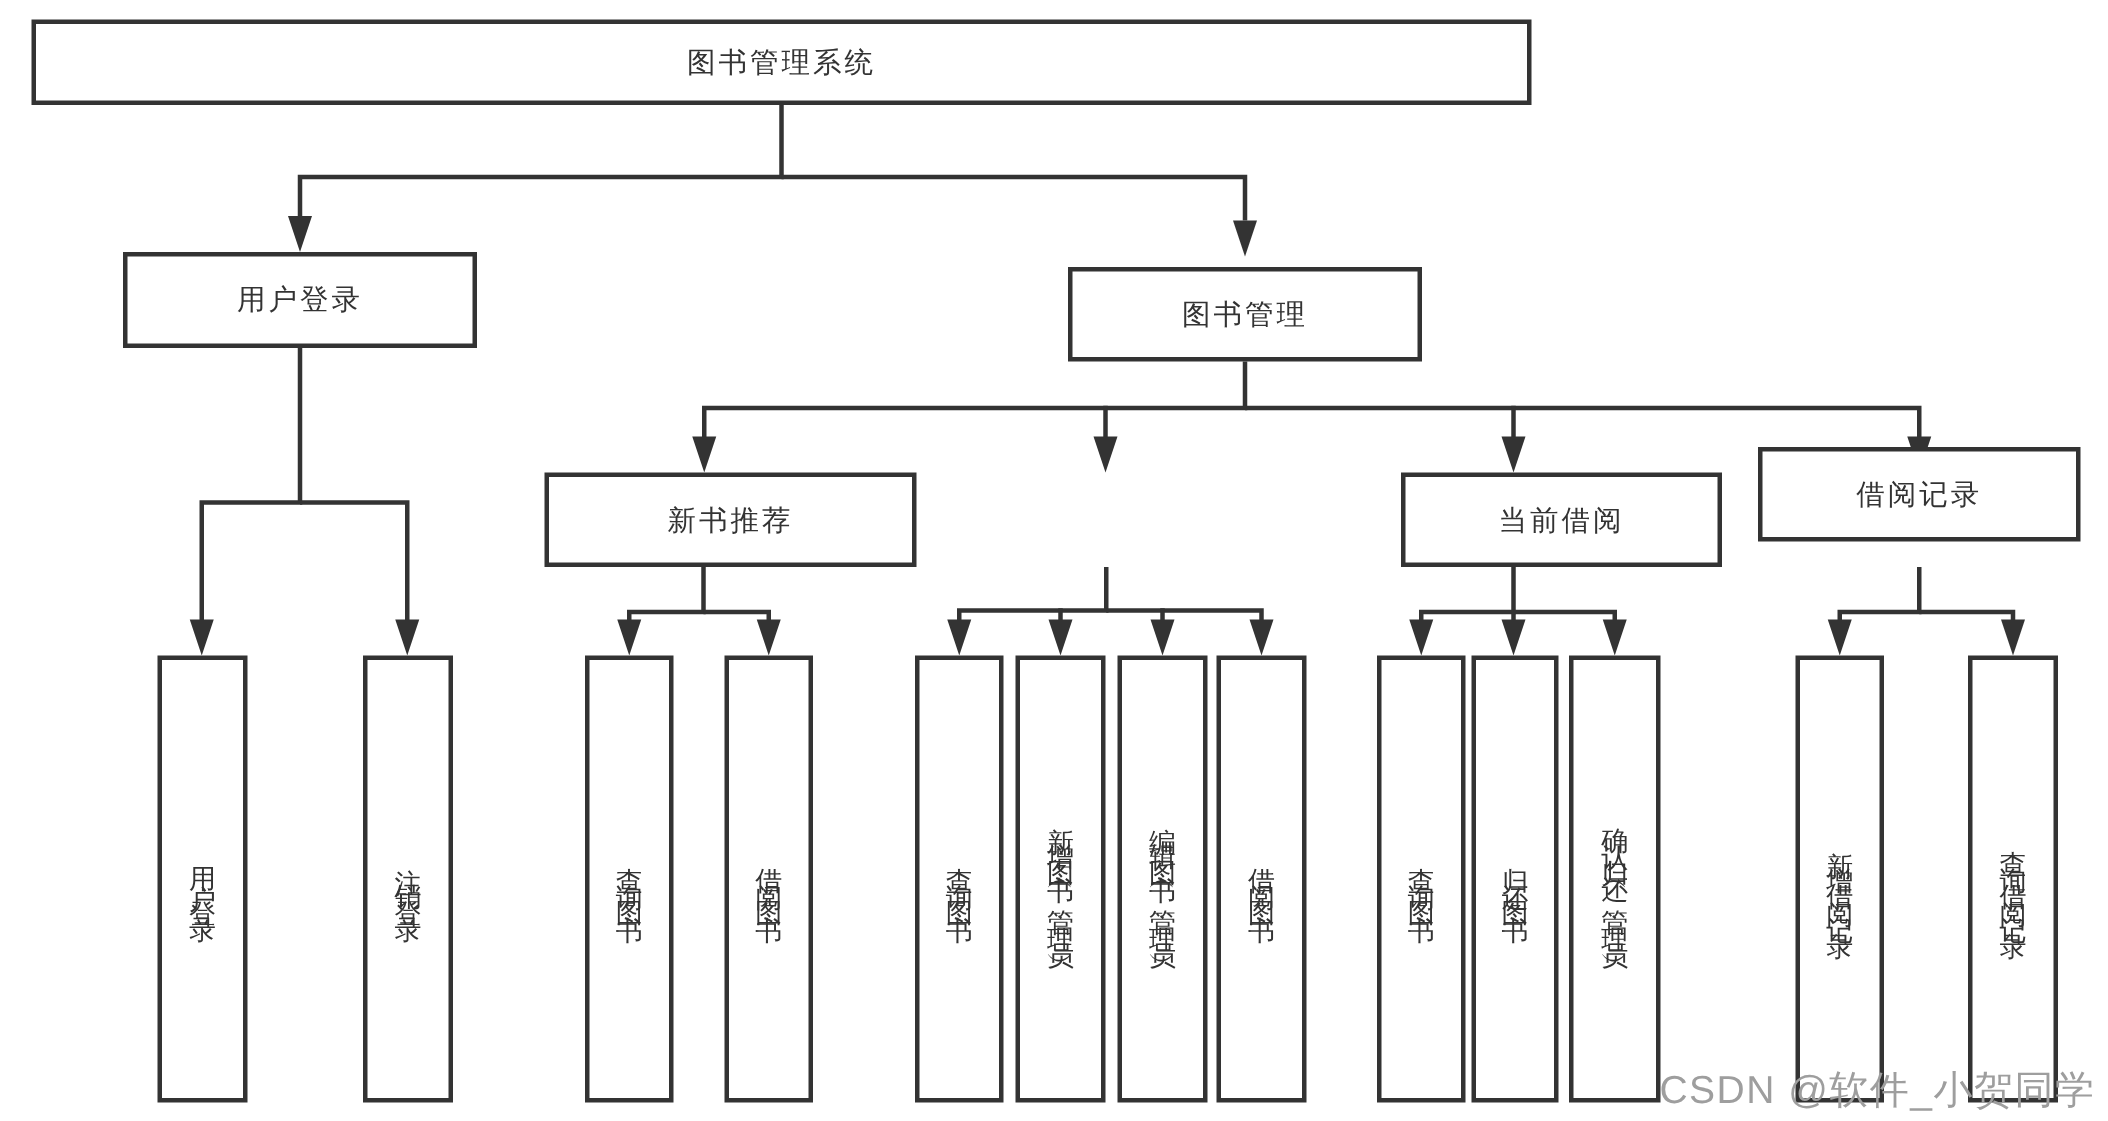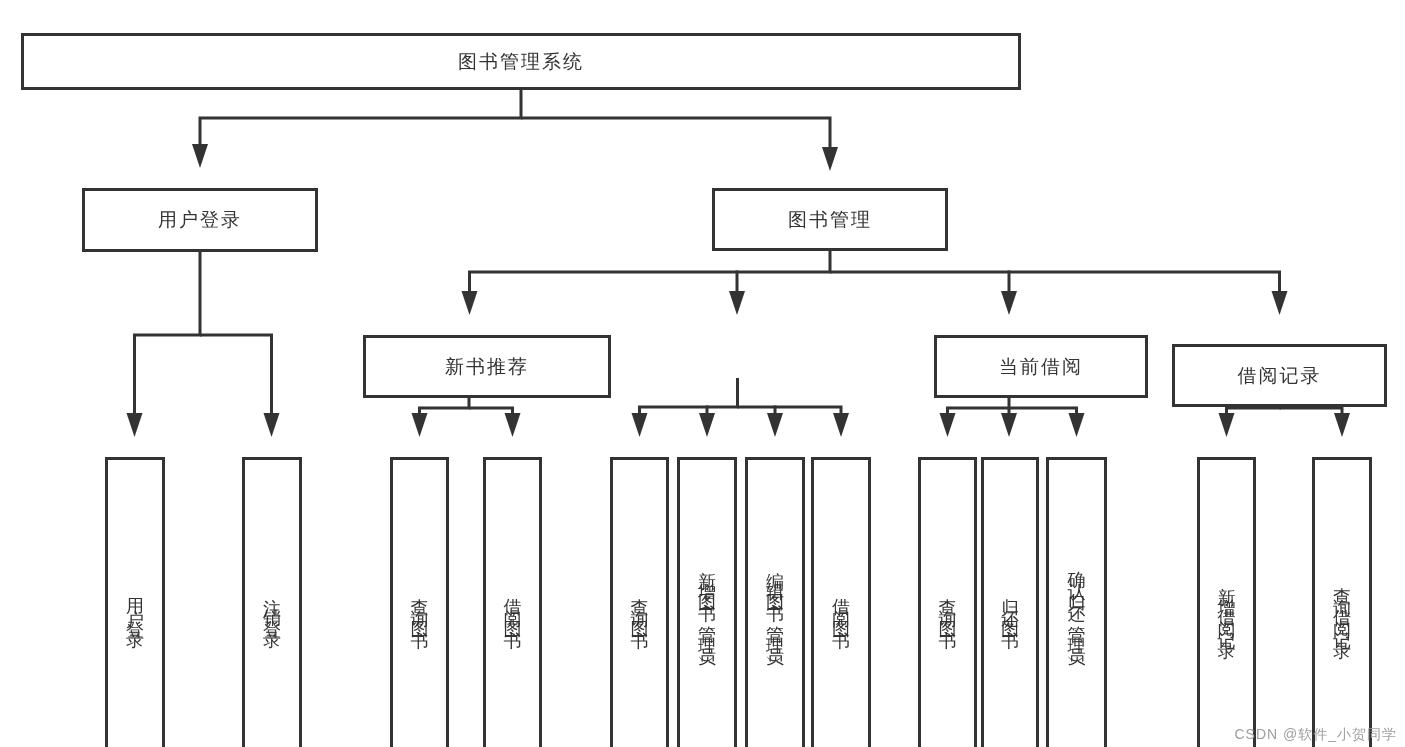--- a/index.html
+++ b/index.html
@@ -41,7 +41,6 @@
     justify-content: center;
     z-index: 2;
     color: var(--text);
-    margin-top: 20px;
   }
   .box.h span {
     font-size: 19px;

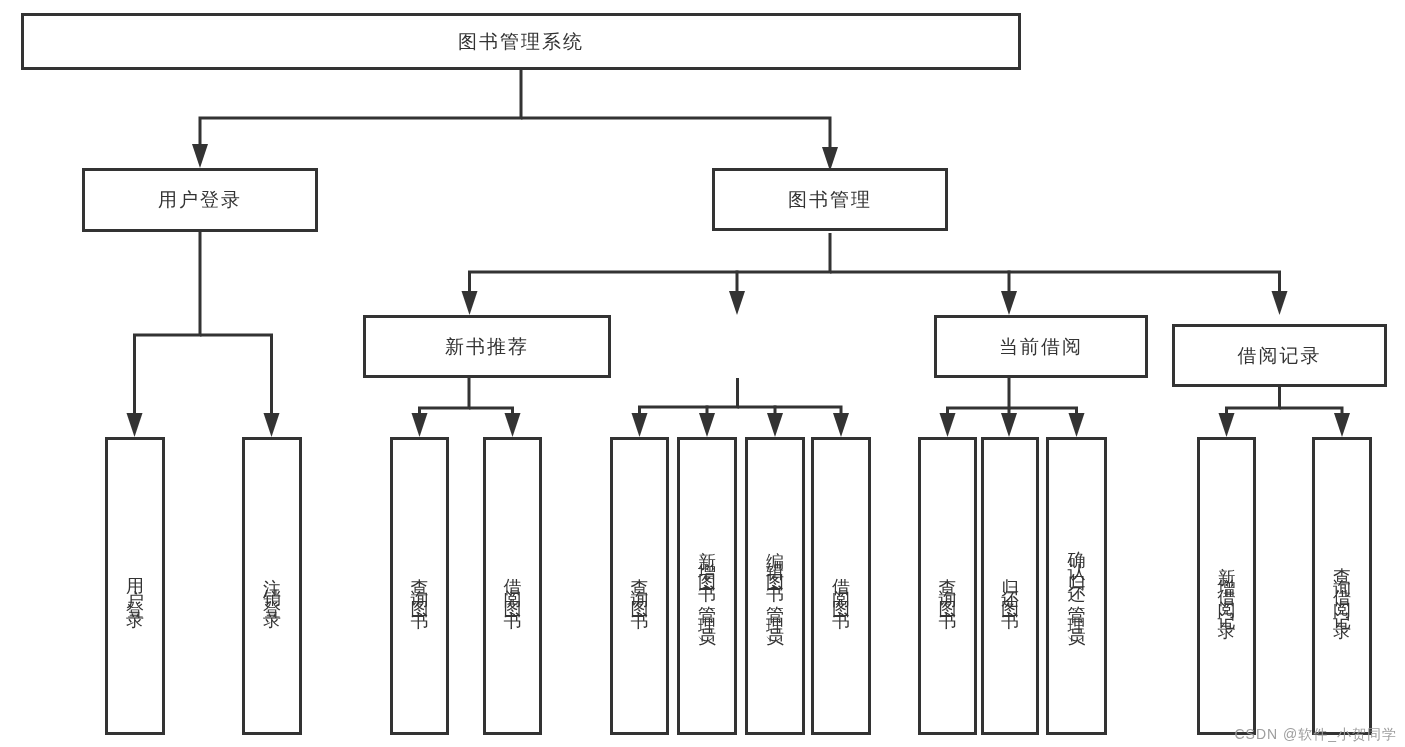--- a/index.html
+++ b/index.html
@@ -139,7 +139,7 @@
   <div class="box h" style="left:82px;top:168px;width:236px;height:64px">
     <span>用户登录</span>
   </div>
-  <div class="box h" style="left:712px;top:168px;width:236px;height:63px">
+  <div class="box h" style="left:712px;top:178px;width:236px;height:63px">
     <span>图书管理</span>
   </div>
 

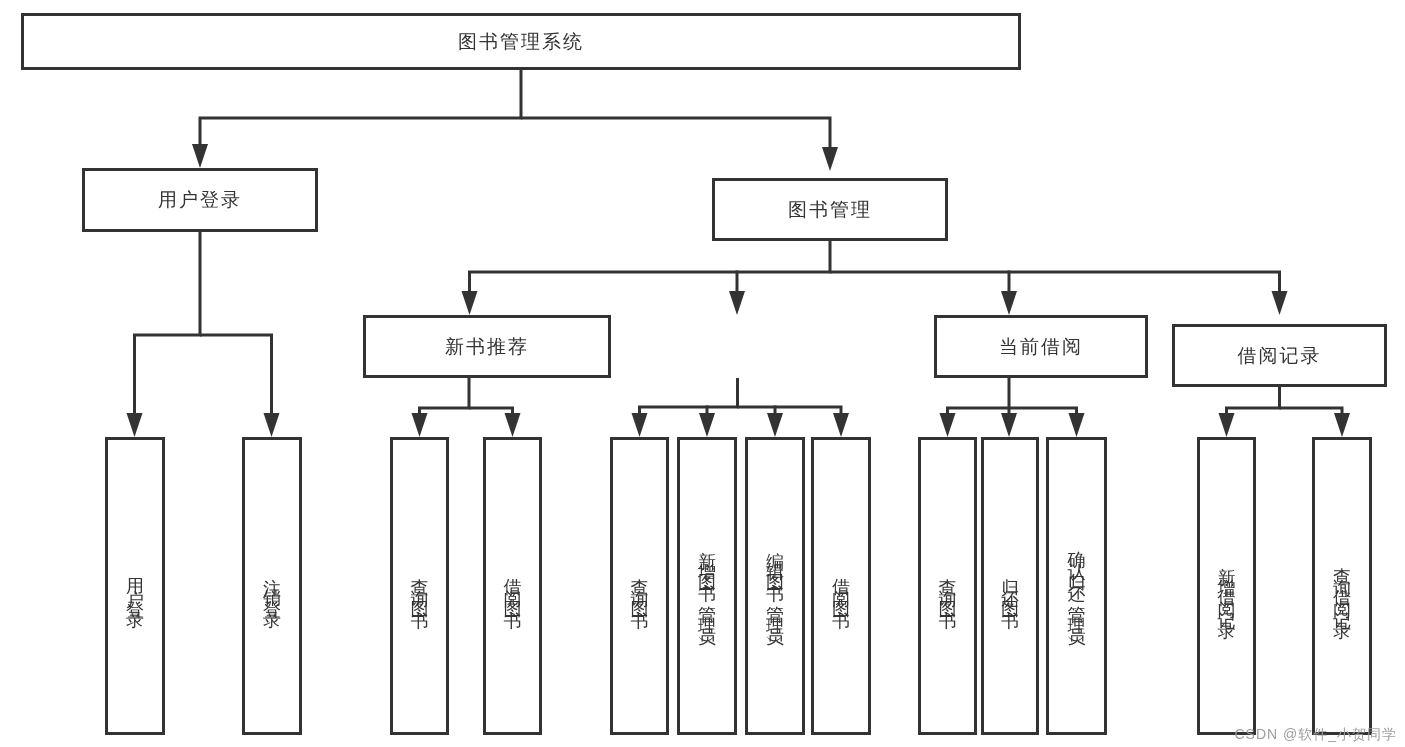--- a/index.html
+++ b/index.html
@@ -149,7 +149,7 @@
   <div class="box h" style="left:934px;top:315px;width:214px;height:63px">
     <span>当前借阅</span>
   </div>
-  <div class="box h" style="left:1172px;top:324px;width:215px;height:63px">
+  <div class="box h" style="left:1172px;top:298px;width:215px;height:63px">
     <span>借阅记录</span>
   </div>
 

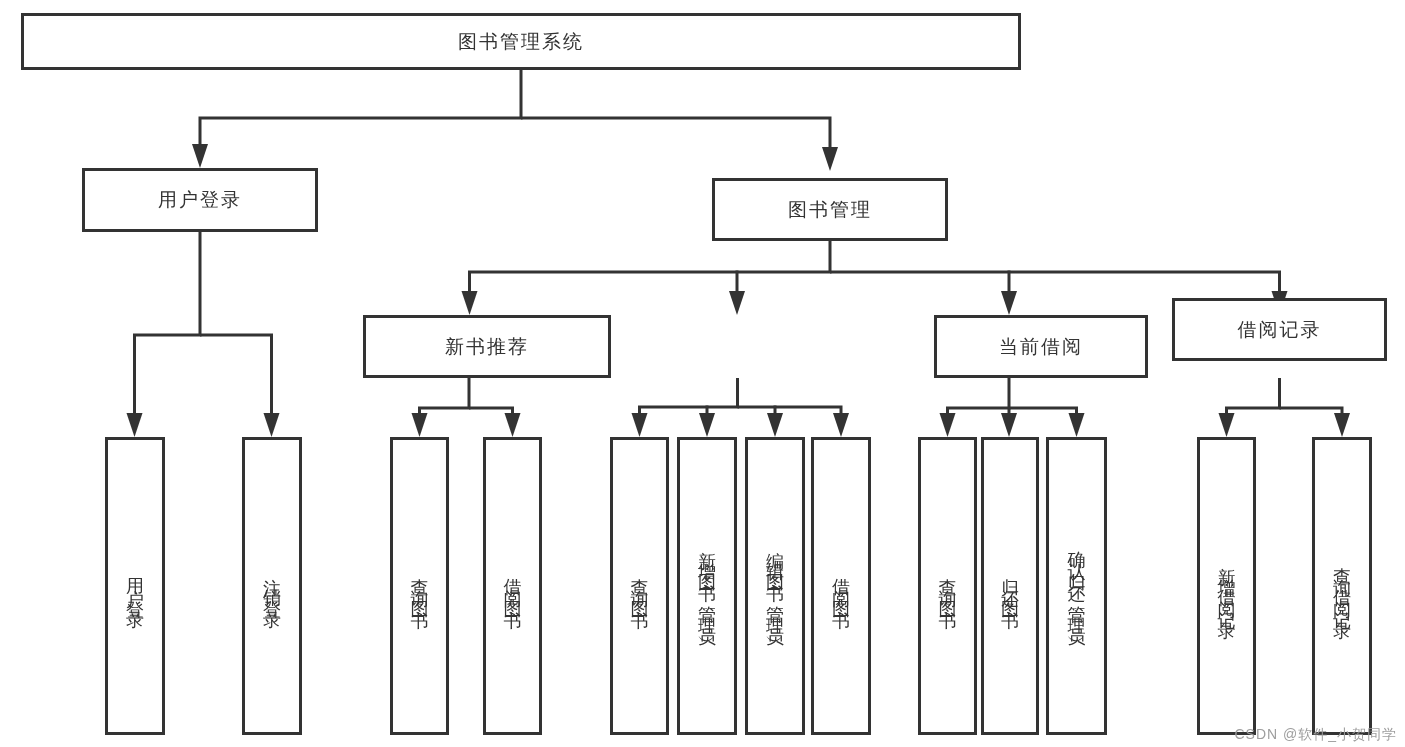--- a/index.html
+++ b/index.html
@@ -59,7 +59,7 @@
     right: 8px;
     bottom: 3px;
     z-index: 3;
-    font-size: 14px;
+    font-size: 26px;
     color: var(--watermark);
     letter-spacing: 1px;
     white-space: nowrap;

